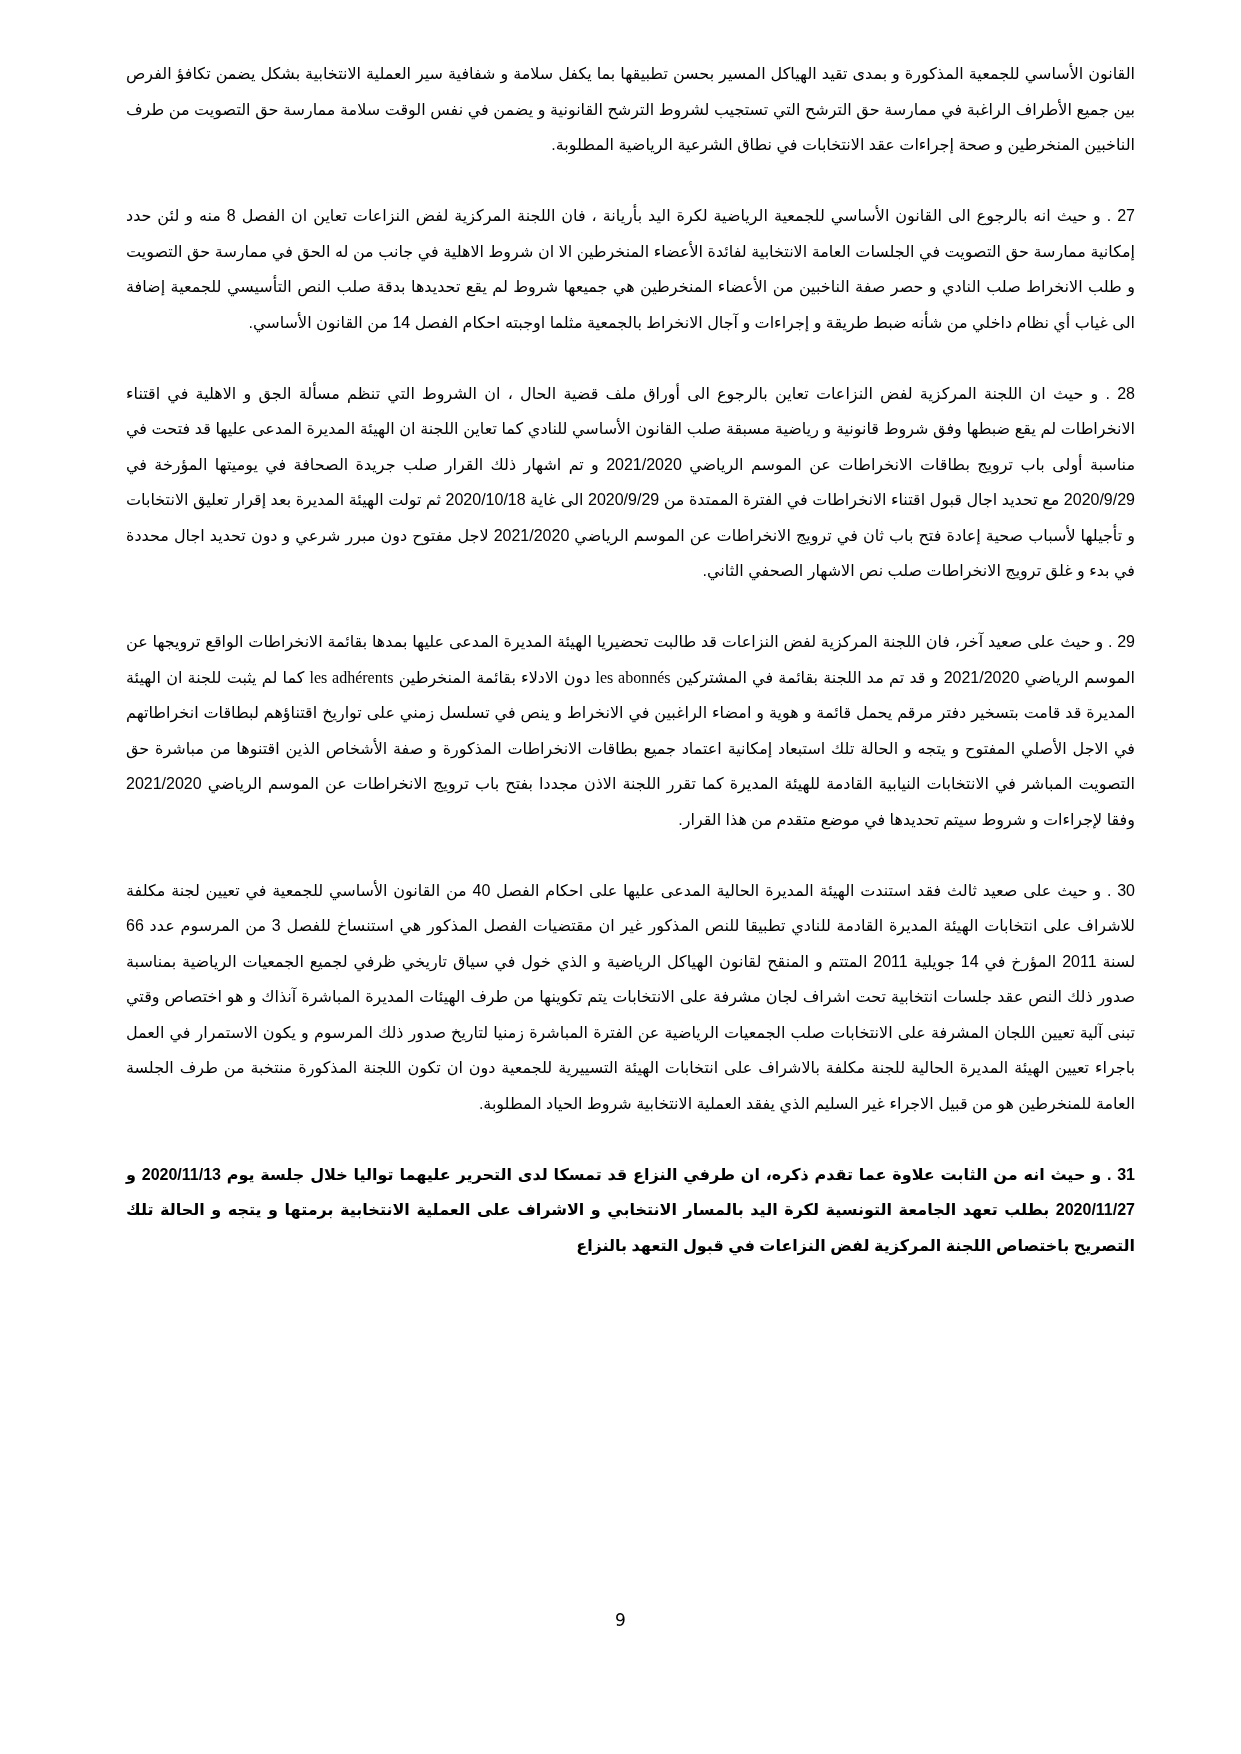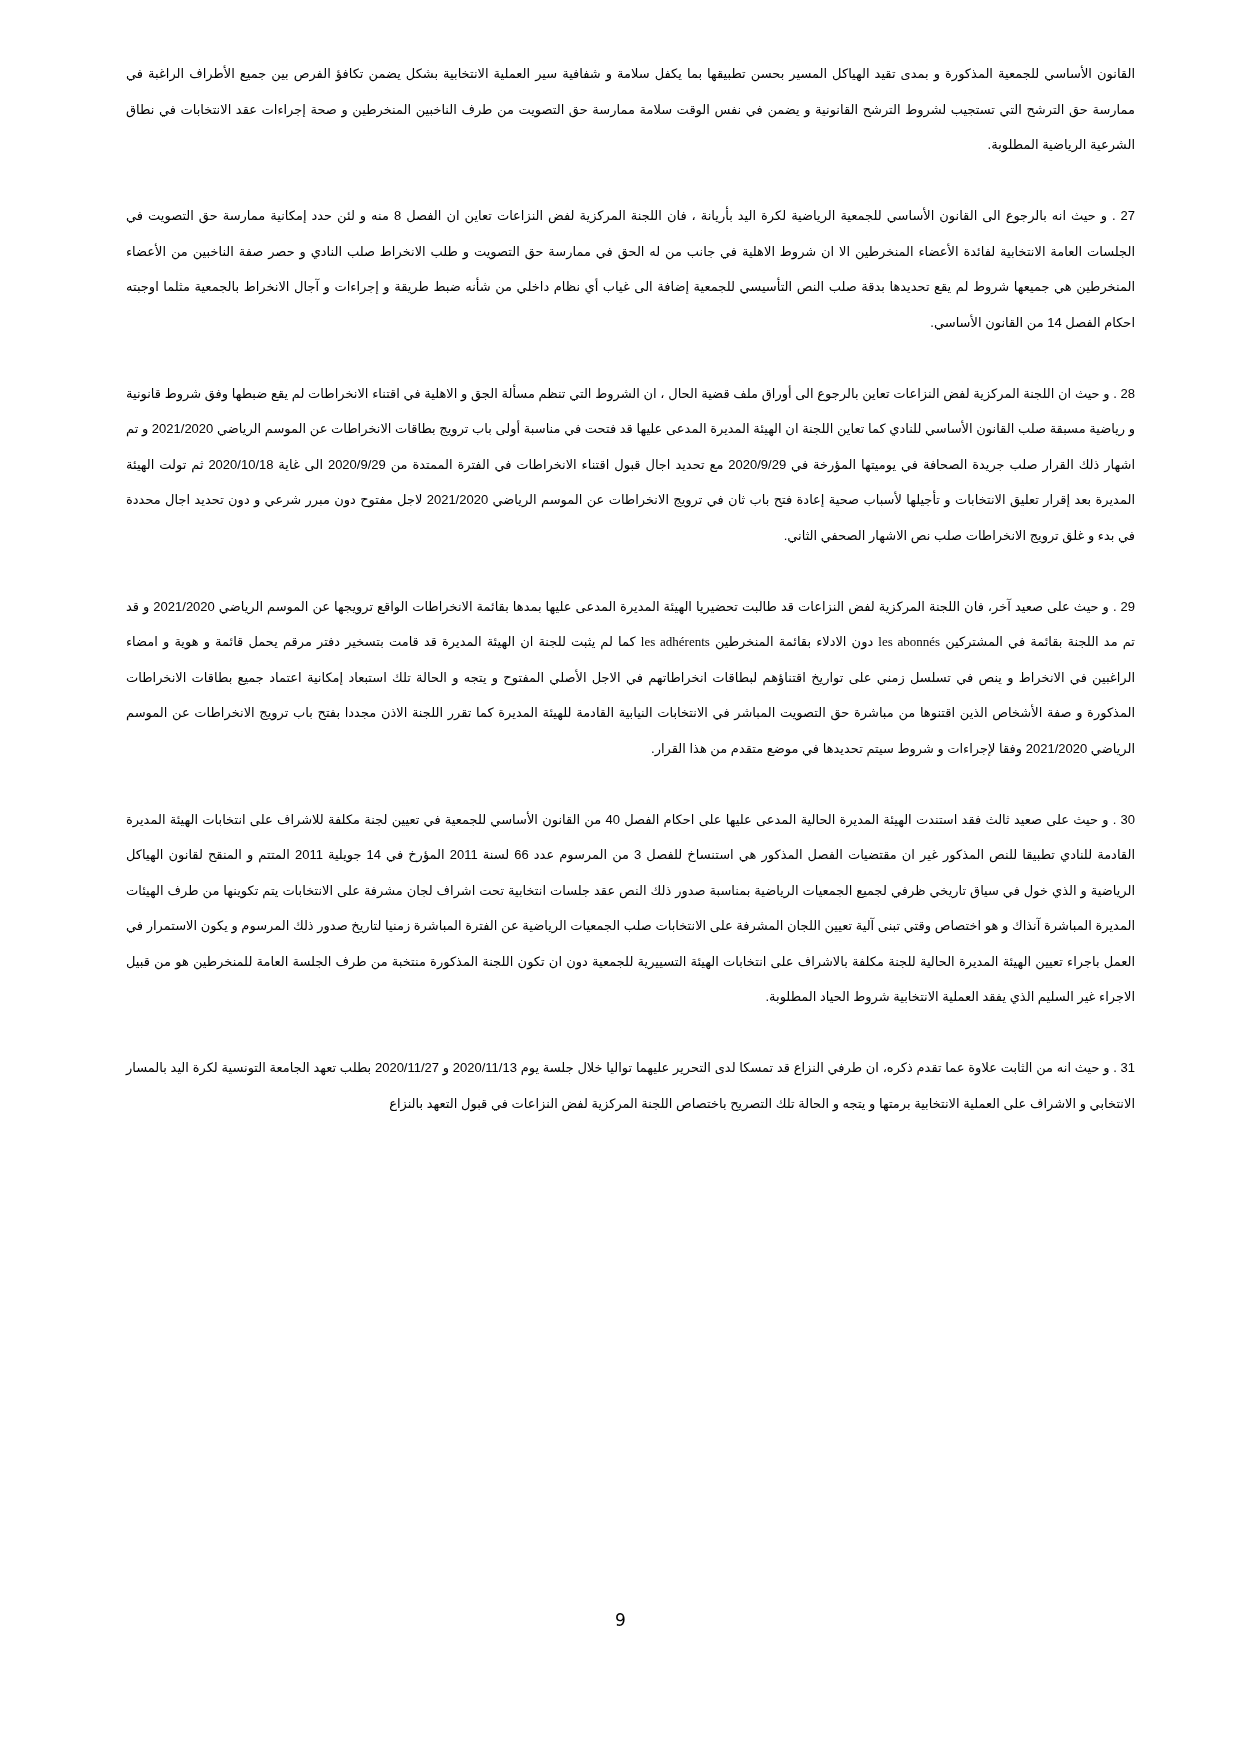--- a/index.html
+++ b/index.html
@@ -19,7 +19,7 @@
       direction: rtl;
     }
     .para {
-      font-size: 13px;
+      font-size: 16px;
       line-height: 35.5px;
       text-align: justify;
       text-align-last: right;

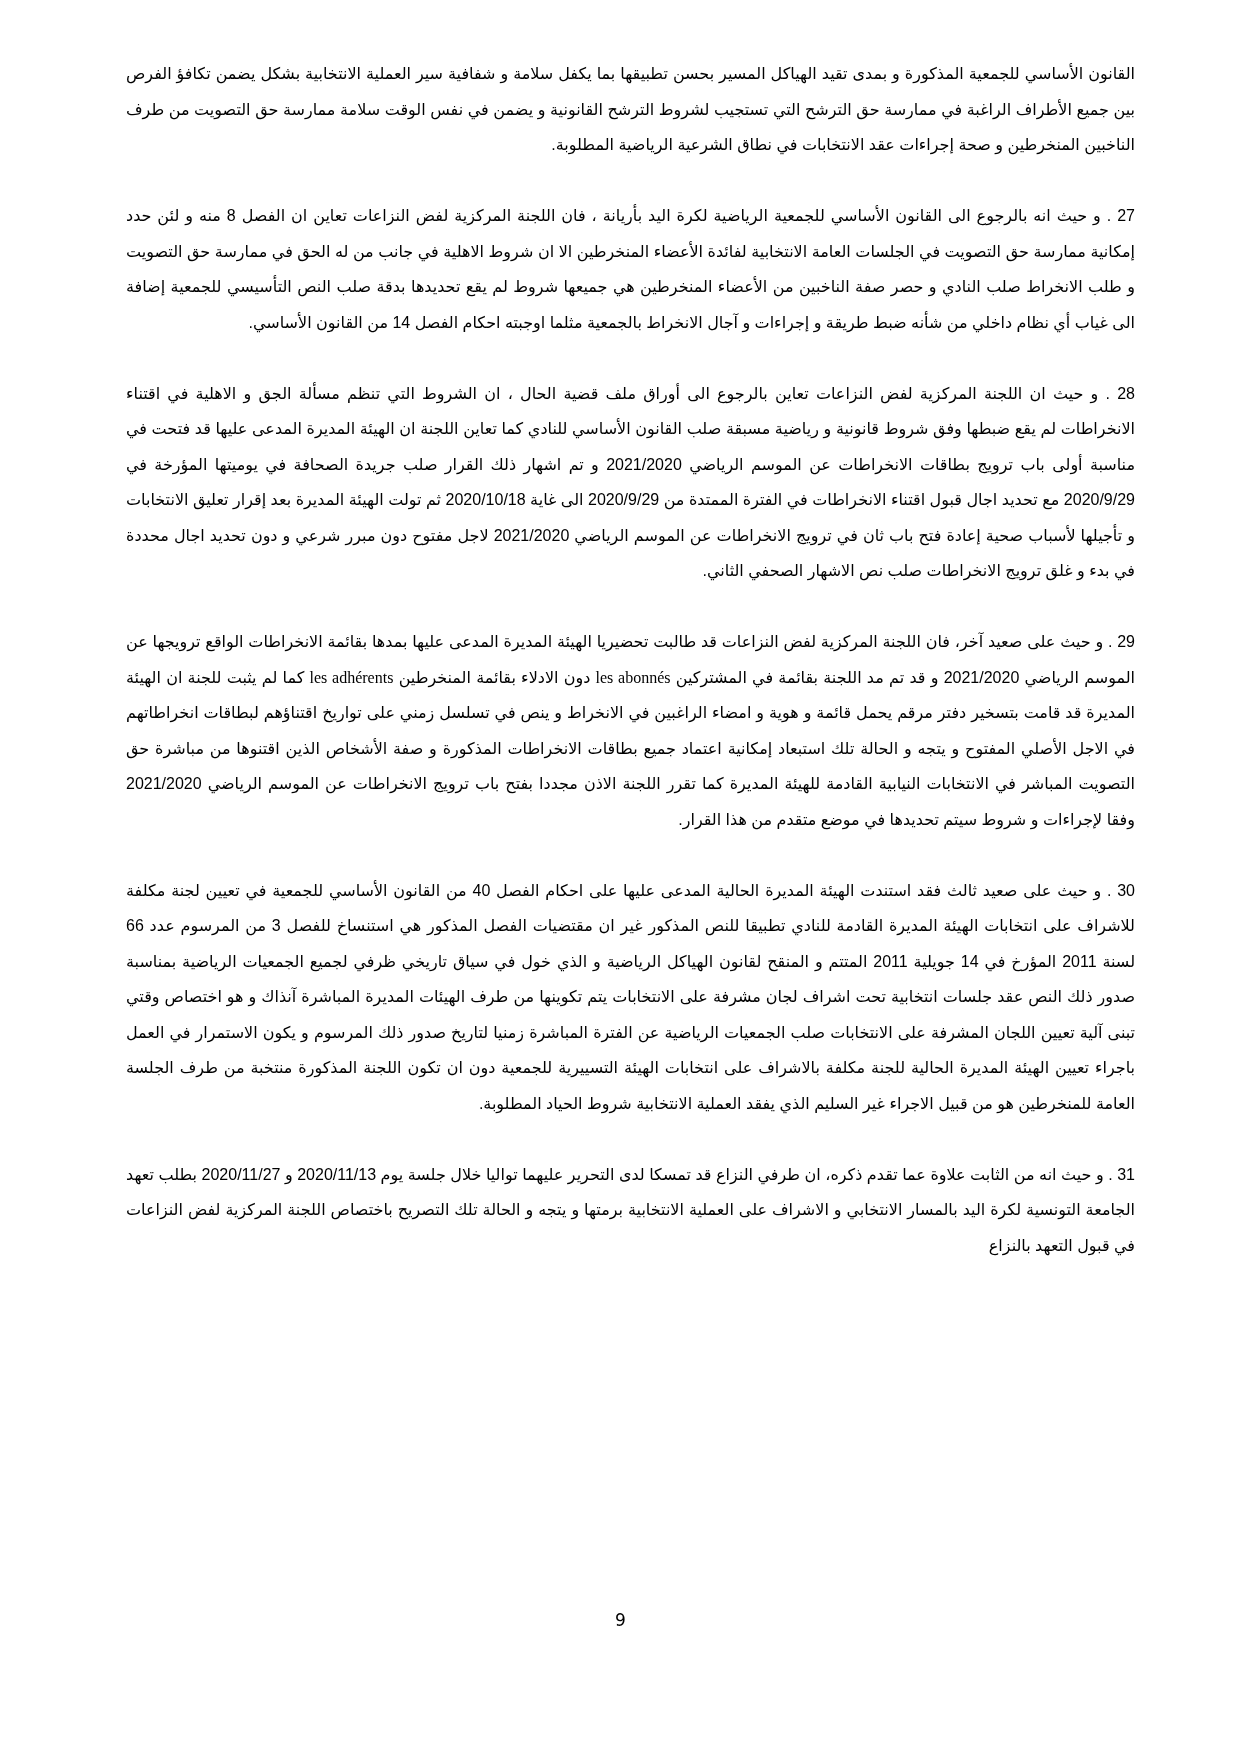--- a/index.html
+++ b/index.html
@@ -26,7 +26,7 @@
       margin: 0 0 35.5px 0;
       unicode-bidi: plaintext;
     }
-    .para:last-child { margin-bottom: 0; }
+    .para:last-child { margin-bottom: 0; font-weight: bold; }
     .latin { font-family: "Liberation Serif", "DejaVu Serif", serif; margin-top: 42px; }
     .page-number {
       position: absolute;

